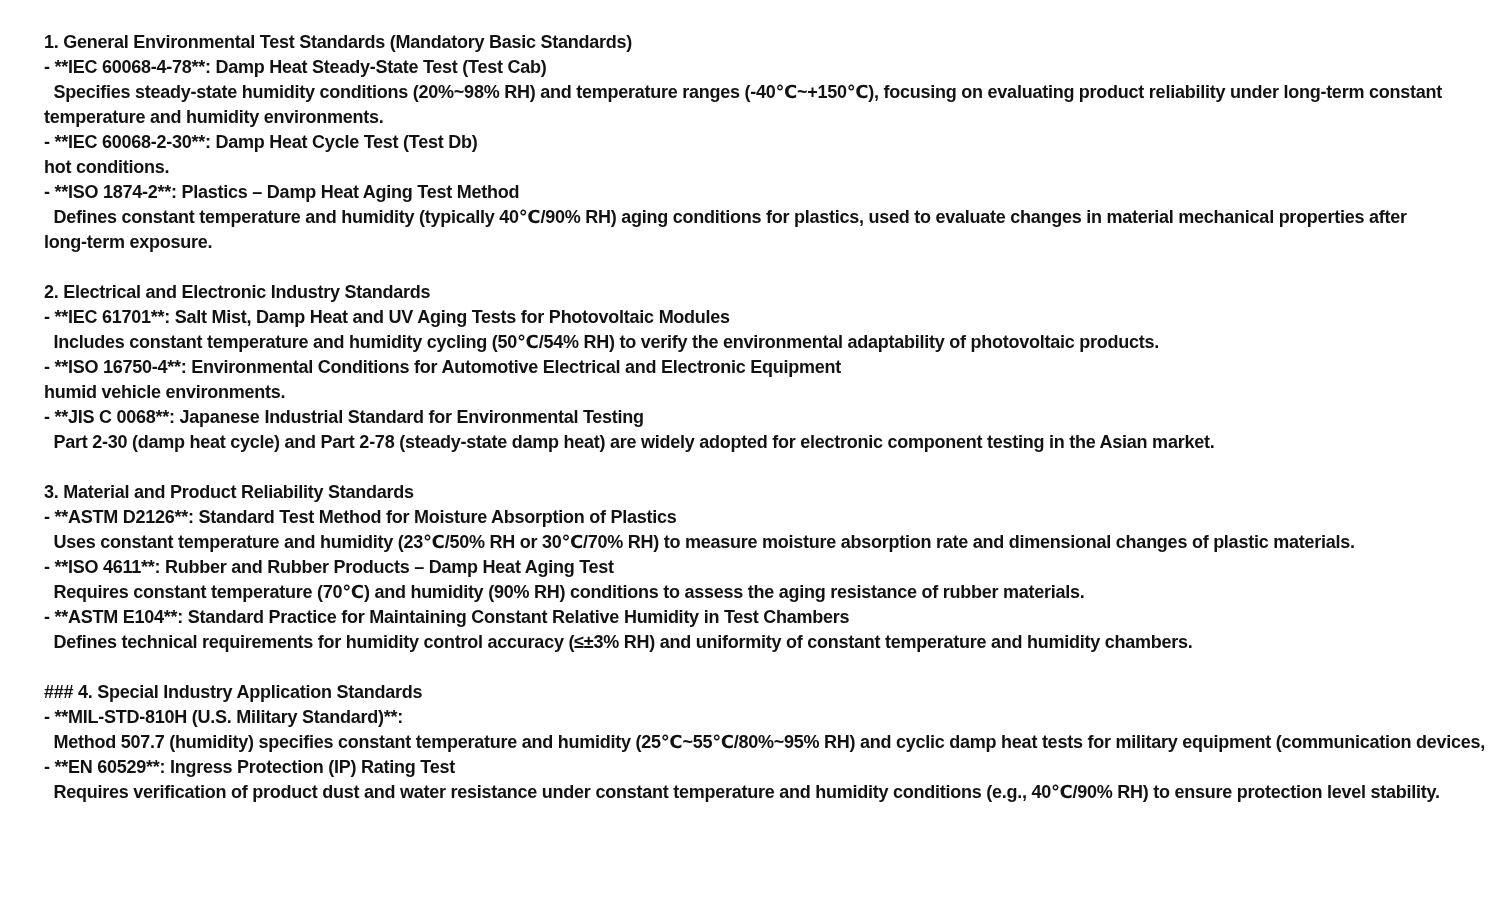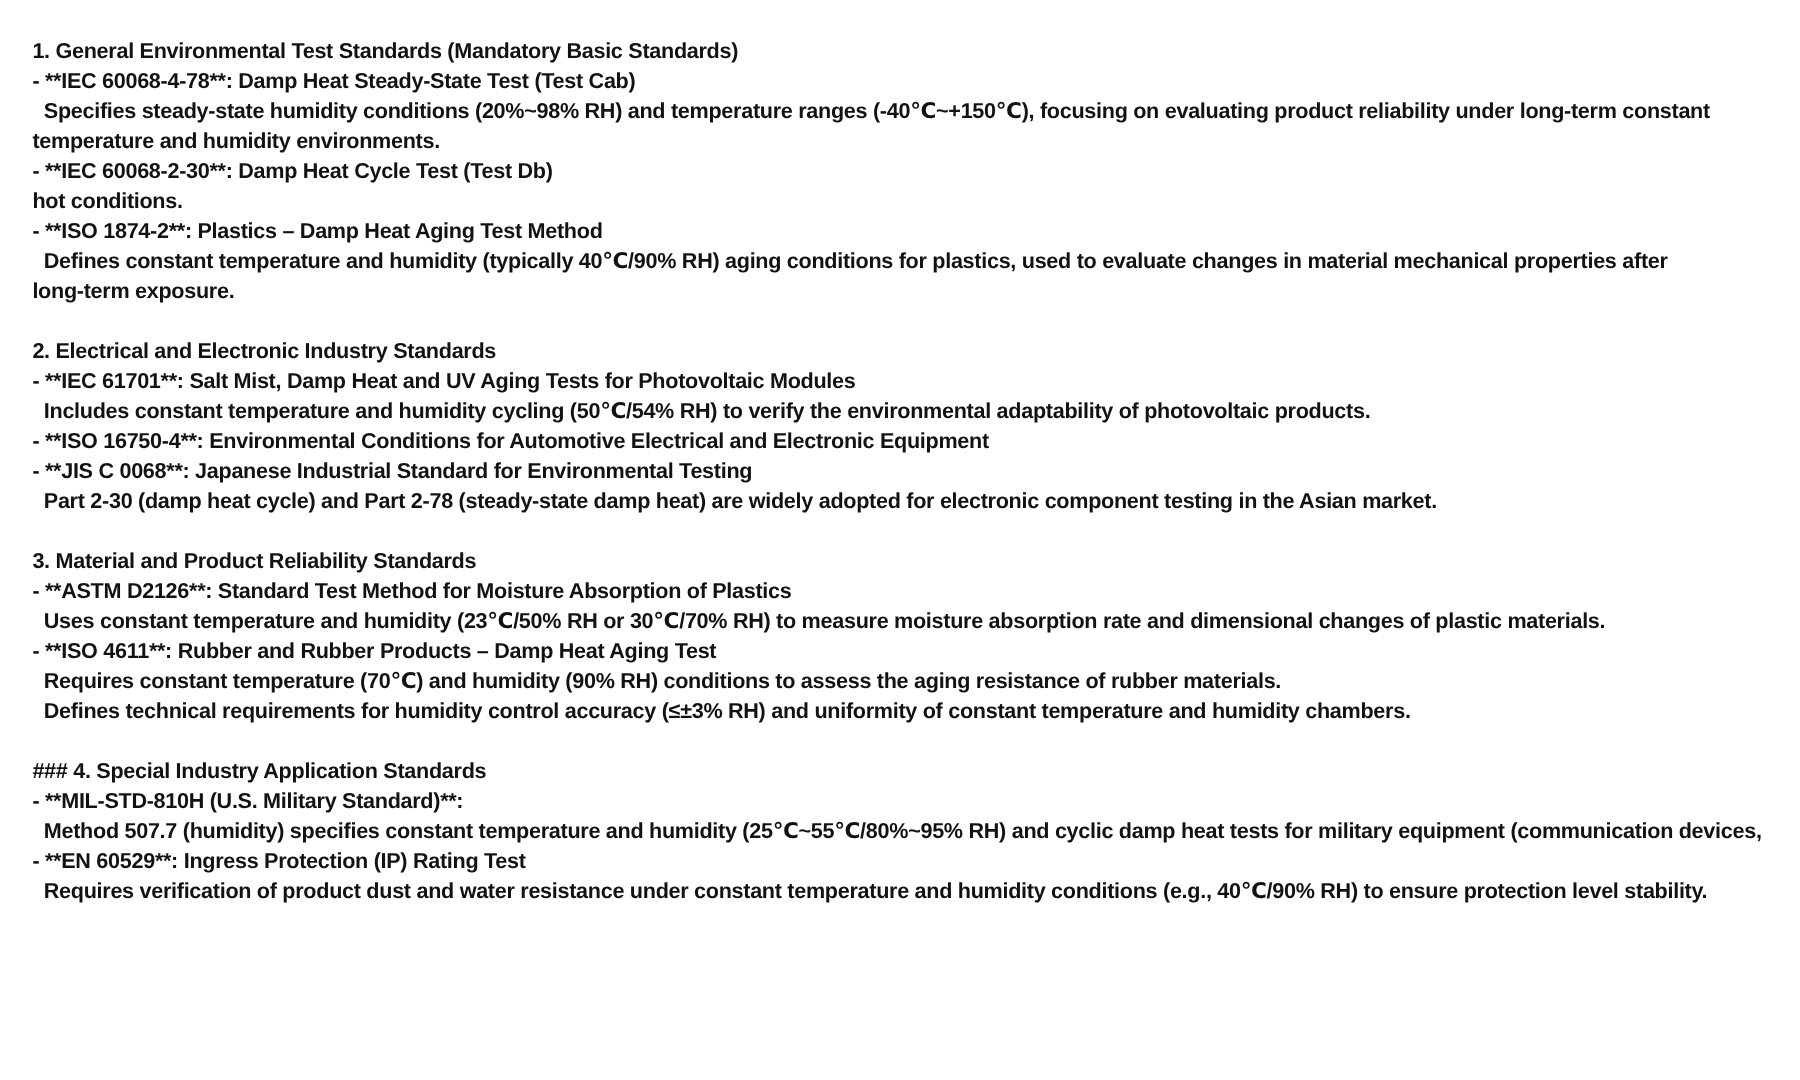--- a/index.html
+++ b/index.html
@@ -14,7 +14,7 @@
     font-family: "Liberation Sans", "DejaVu Sans", sans-serif;
   }
   .doc {
-    padding: 30px 20px 0 27px;
+    padding: 30px 20px 0 44px;
     color: #121212;
   }
   .line {

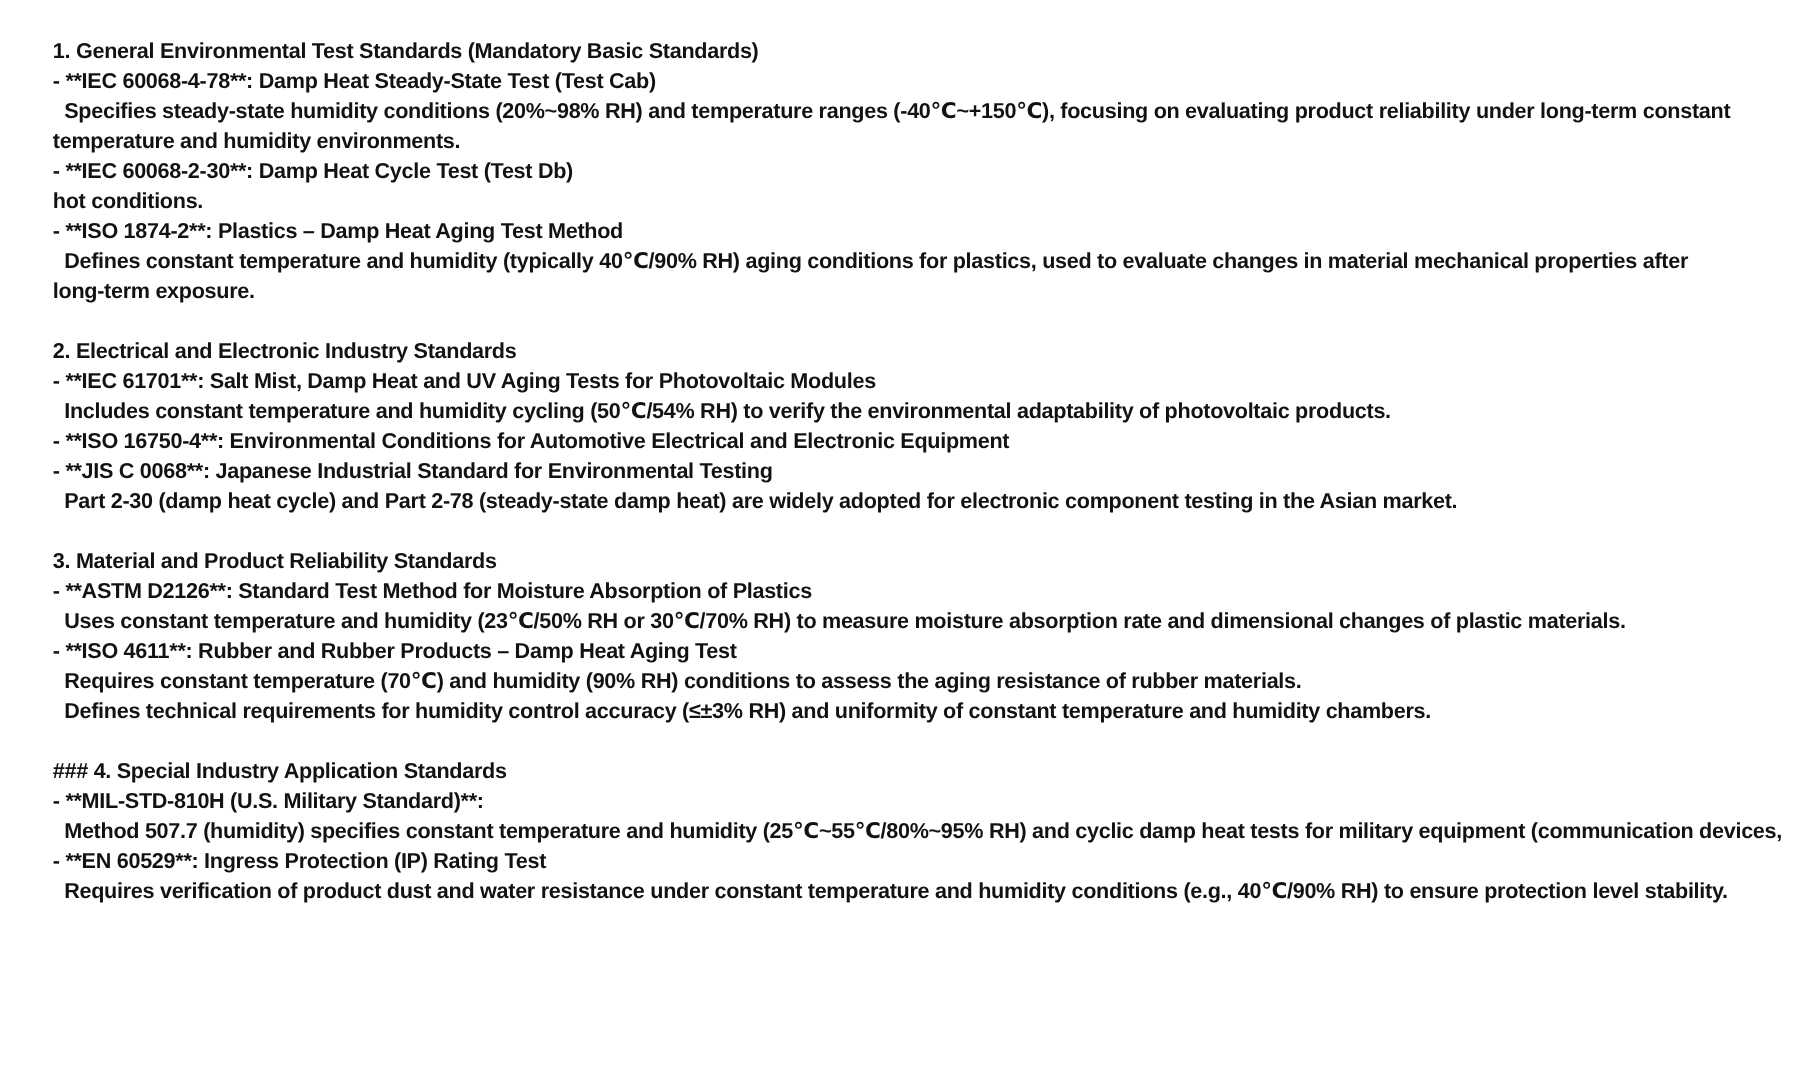--- a/index.html
+++ b/index.html
@@ -48,6 +48,7 @@
     <div class="line">- **IEC 61701**: Salt Mist, Damp Heat and UV Aging Tests for Photovoltaic Modules</div>
     <div class="line">  Includes constant temperature and humidity cycling (50℃/54% RH) to verify the environmental adaptability of photovoltaic products.</div>
     <div class="line">- **ISO 16750-4**: Environmental Conditions for Automotive Electrical and Electronic Equipment</div>
+    <div class="line">humid vehicle environments.</div>
     <div class="line">- **JIS C 0068**: Japanese Industrial Standard for Environmental Testing</div>
     <div class="line">  Part 2-30 (damp heat cycle) and Part 2-78 (steady-state damp heat) are widely adopted for electronic component testing in the Asian market.</div>
     <div class="line blank"></div>

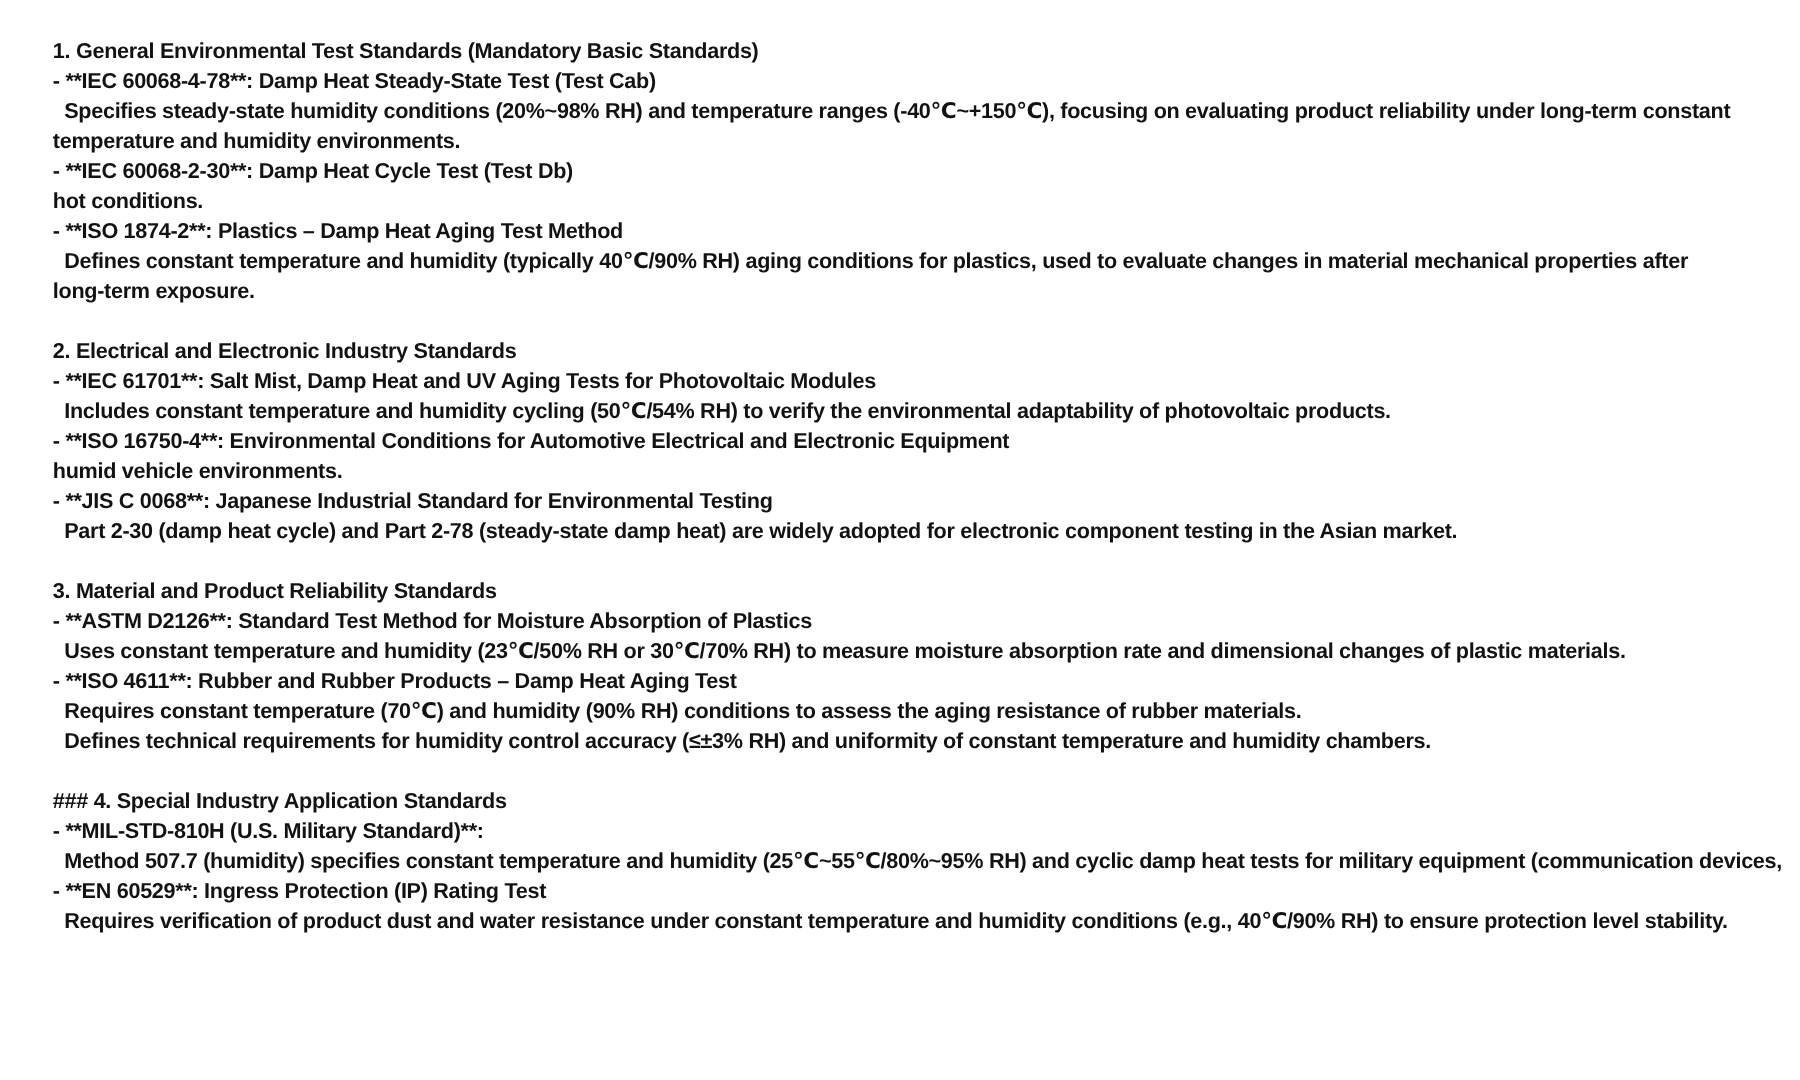--- a/index.html
+++ b/index.html
@@ -57,6 +57,7 @@
     <div class="line">  Uses constant temperature and humidity (23℃/50% RH or 30℃/70% RH) to measure moisture absorption rate and dimensional changes of plastic materials.</div>
     <div class="line">- **ISO 4611**: Rubber and Rubber Products – Damp Heat Aging Test</div>
     <div class="line">  Requires constant temperature (70℃) and humidity (90% RH) conditions to assess the aging resistance of rubber materials.</div>
+    <div class="line">- **ASTM E104**: Standard Practice for Maintaining Constant Relative Humidity in Test Chambers</div>
     <div class="line">  Defines technical requirements for humidity control accuracy (≤±3% RH) and uniformity of constant temperature and humidity chambers.</div>
     <div class="line blank"></div>
     <div class="line">### 4. Special Industry Application Standards</div>

